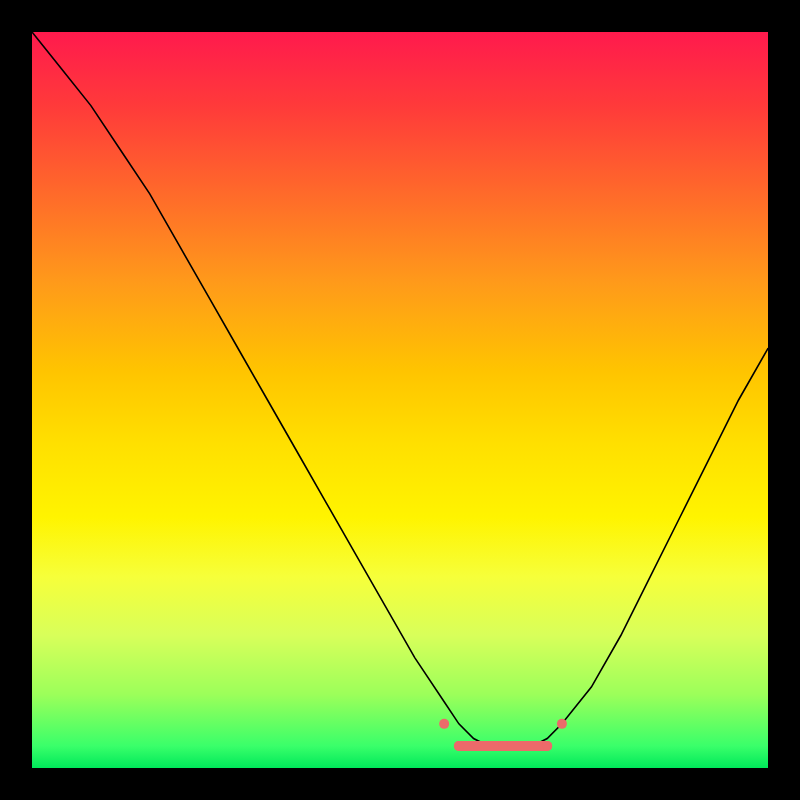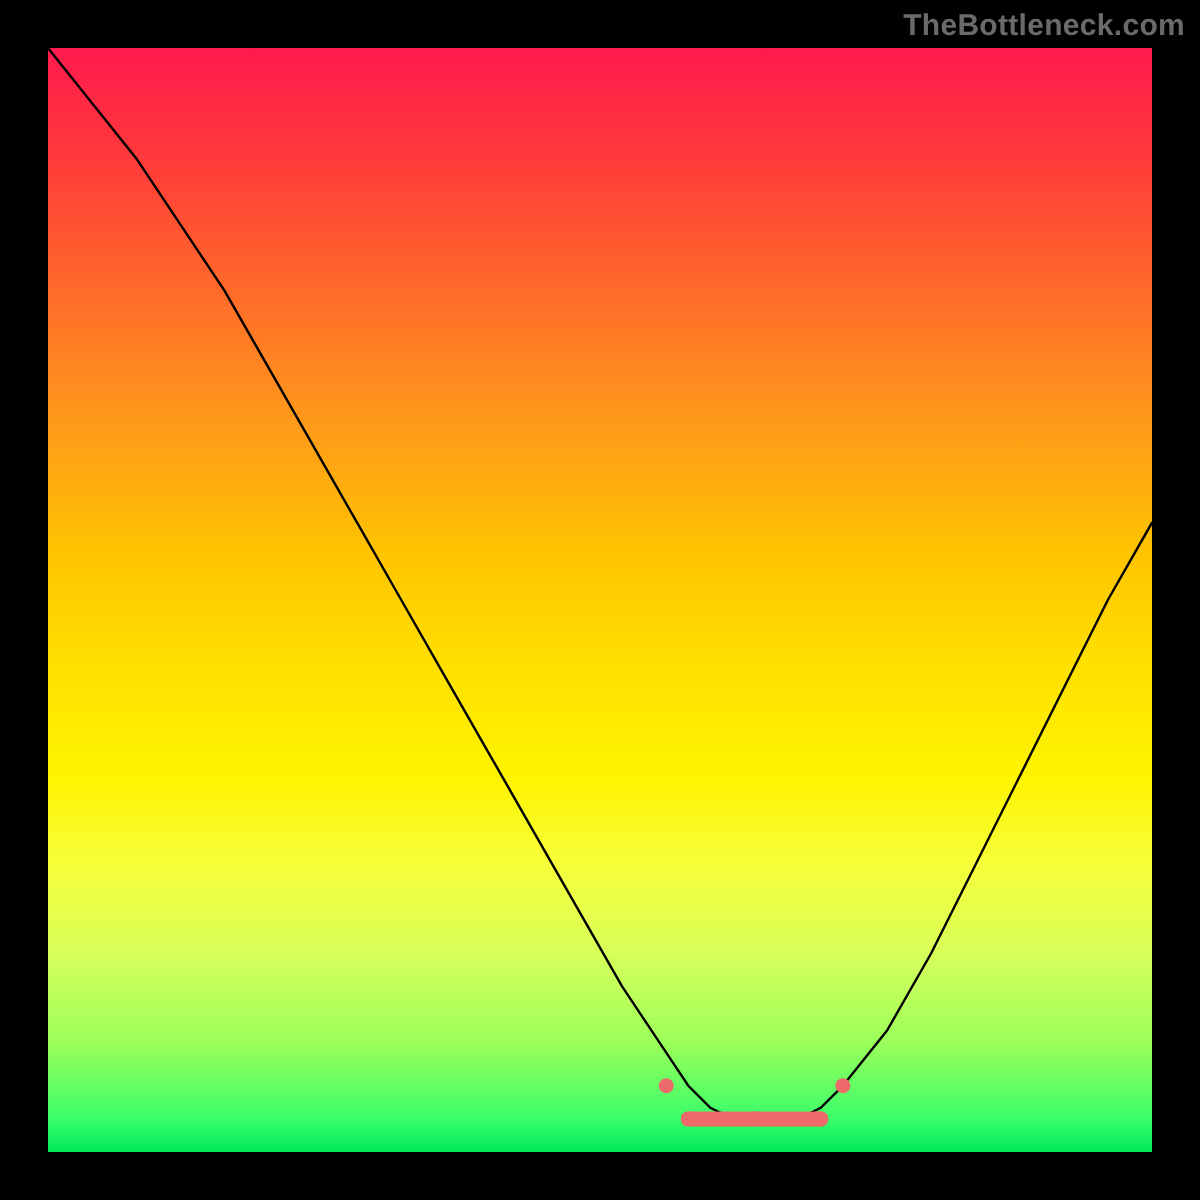--- a/index.html
+++ b/index.html
@@ -91,7 +91,6 @@
       </g>
     </svg>
   </div>
-  <div class="watermark">TheBottleneck.com</div>
 </div>
 
 </body></html>

